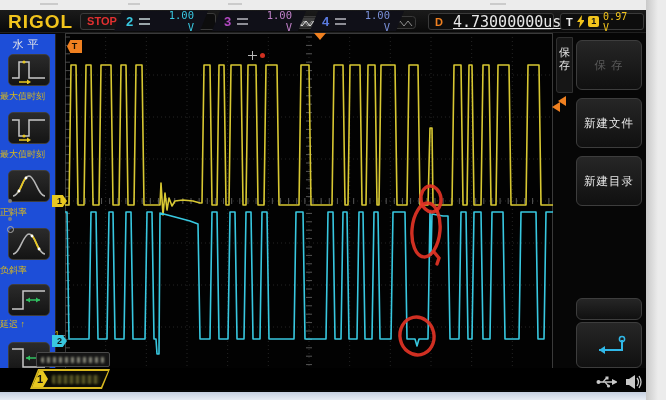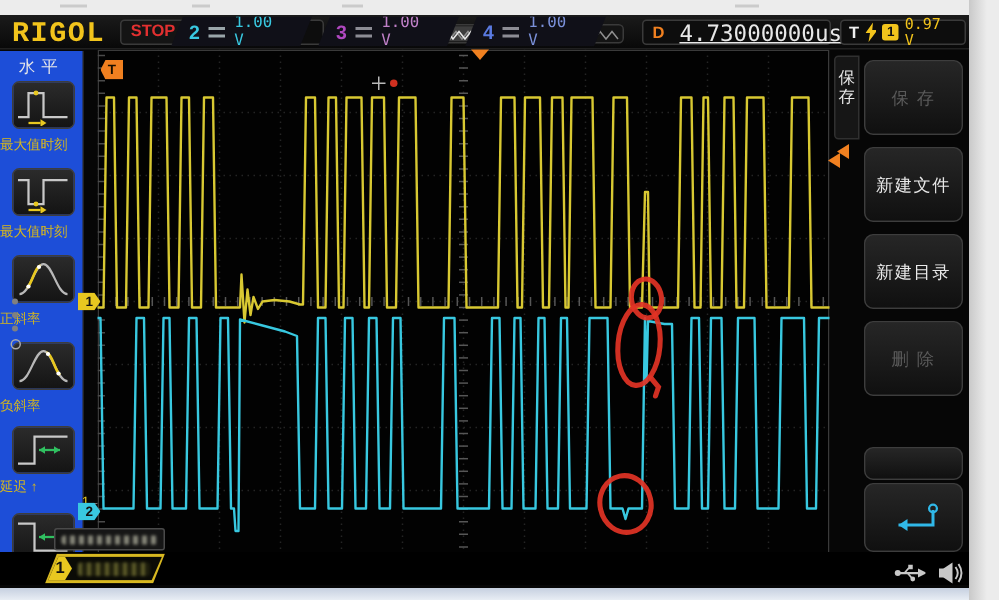--- a/index.html
+++ b/index.html
@@ -20,7 +20,7 @@
 
   
   #topbar { left:0; top:0; width:646px; height:23px; background:linear-gradient(#1b1b1b,#090909); border-bottom:1px solid #202020; }
-  #logo { left:8px; top:1px; font-family:Liberation Mono, monospace; font-weight:bold;
+  #logo { left:8px; top:1px; font-family:Liberation Sans, sans-serif; font-weight:bold;
           font-size:19px; color:#f2c41c; letter-spacing:1px; }
   #runstate { left:80px; top:3px; width:44px; height:17px; background:#141414; border:1px solid #3a3a3a;
               border-radius:3px; color:#e23030; font-weight:bold; font-size:11px; text-align:center; line-height:15px; }

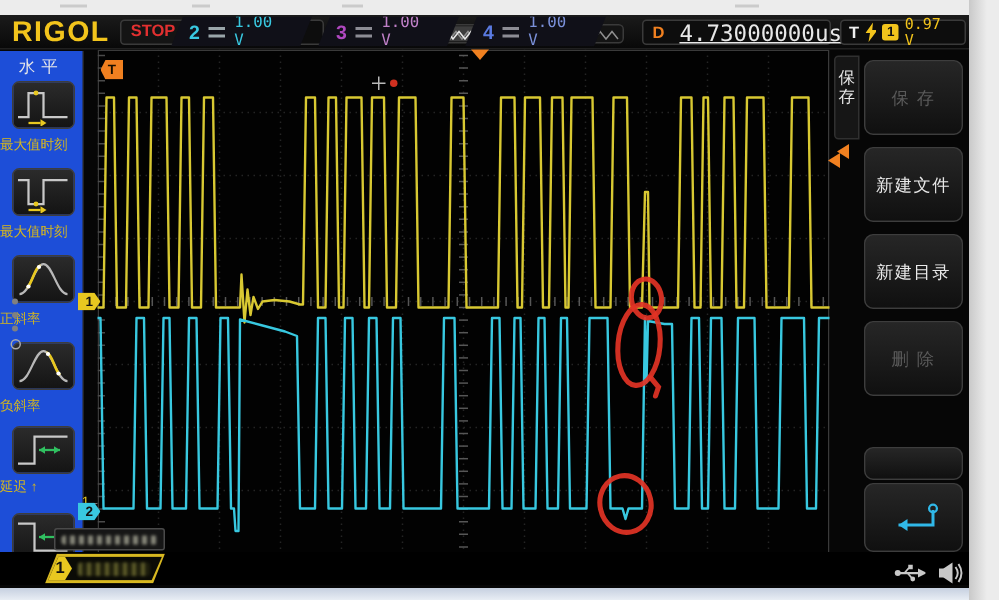--- a/index.html
+++ b/index.html
@@ -90,7 +90,7 @@
           background:#101018; display:flex; align-items:center; gap:6px; padding:0 14px 0 12px; }
   .chip .num { font-size:13px; font-weight:bold; }
   .coup { width:11px; height:7px; border-top:2px solid; border-bottom:2px dashed; margin-top:1px;}
-  .chip .val { font-size:10.5px; font-family:"DejaVu Sans Mono",monospace; }
+  .chip .val { font-size:10.5px; font-family:"DejaVu Sans Mono",monospace;text-align:right; }
   #chip1o { left:30px; top:359px; width:80px; height:20px; background:#d8b820;
             clip-path:polygon(8px 0, 100% 0, calc(100% - 8px) 100%, 0 100%); }
   #chip1 { left:2px; top:2px; width:76px; height:16px; background:#0b0b06;

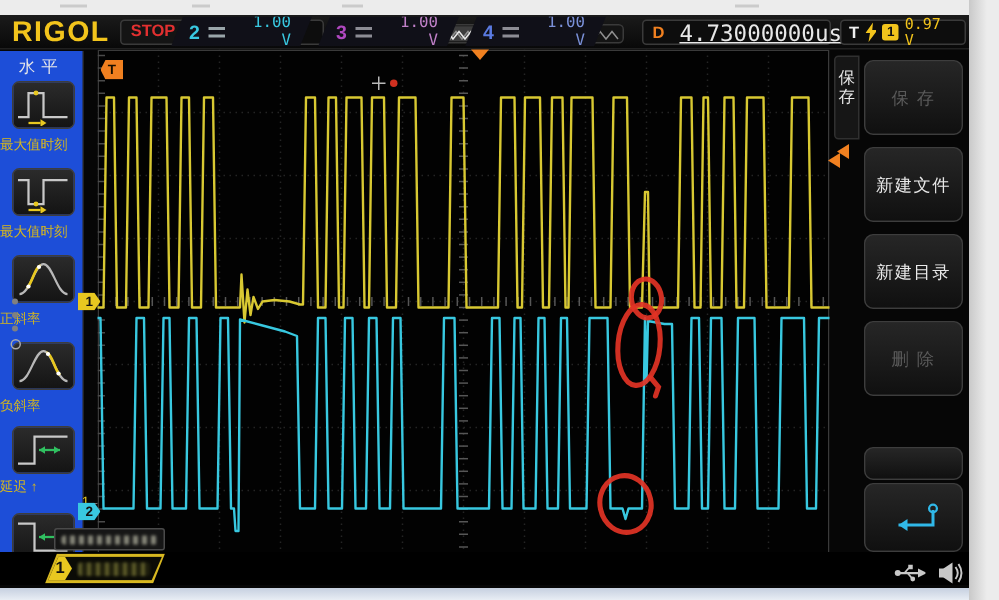--- a/index.html
+++ b/index.html
@@ -407,7 +407,6 @@
   <div class="abs menubtn disabled" style="top:30px;height:50px">保 存</div>
   <div class="abs menubtn" style="top:146px;height:50px">新建目录</div>
   <div class="abs menubtn" style="top:88px;height:50px">新建文件</div>
-  <div class="abs menubtn disabled" style="top:204px;height:50px">删 除</div>
   <div class="abs menubtn" style="top:288px;height:22px"></div>
   <div class="abs menubtn" style="top:312px;height:46px">
     <svg width="40" height="24">

